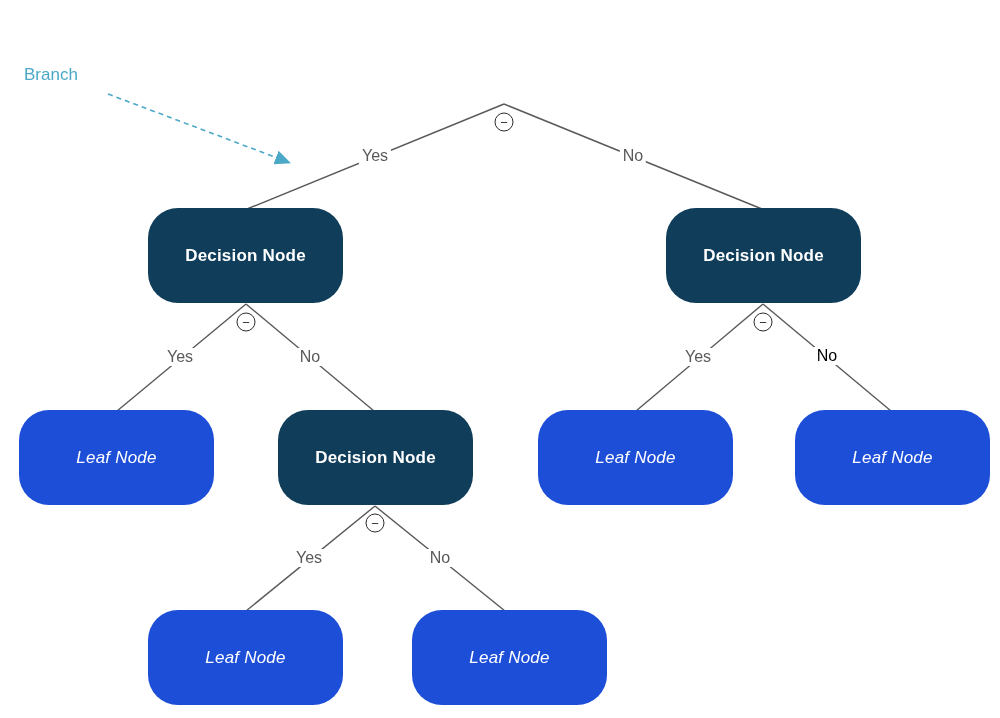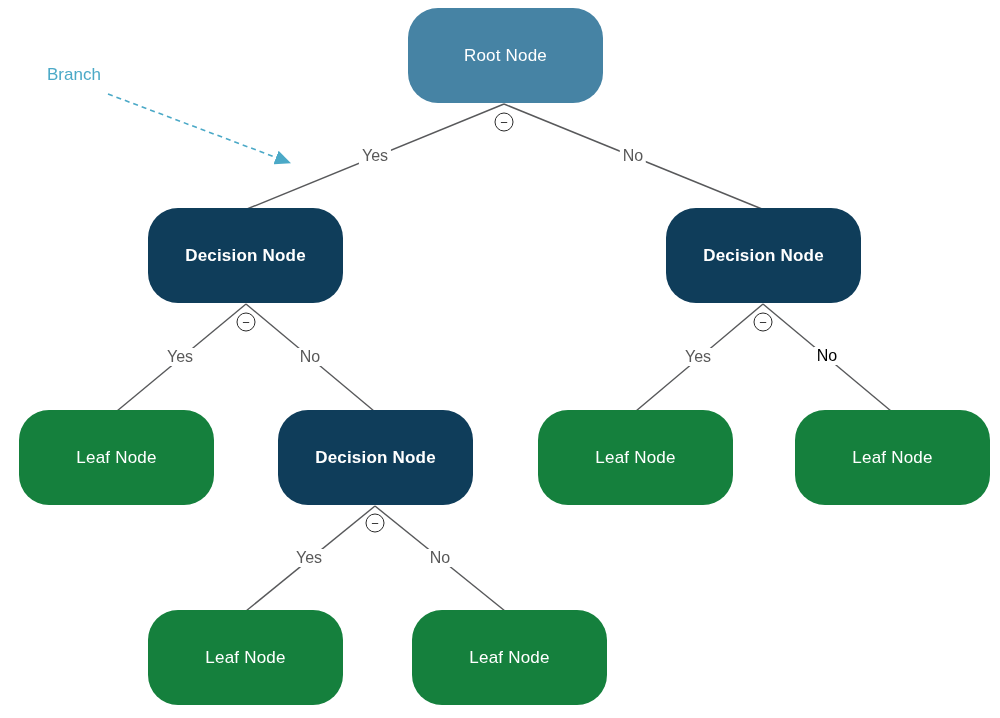--- a/index.html
+++ b/index.html
@@ -85,9 +85,6 @@
 
   <span class="annotation-label">Branch</span>
 
-  <div class="node root" style="left:408px;top:8px;">
-    <span>Root Node</span>
-  </div>
 
   <div class="node decision" style="left:148px;top:208px;">
     <span>Decision Node</span>

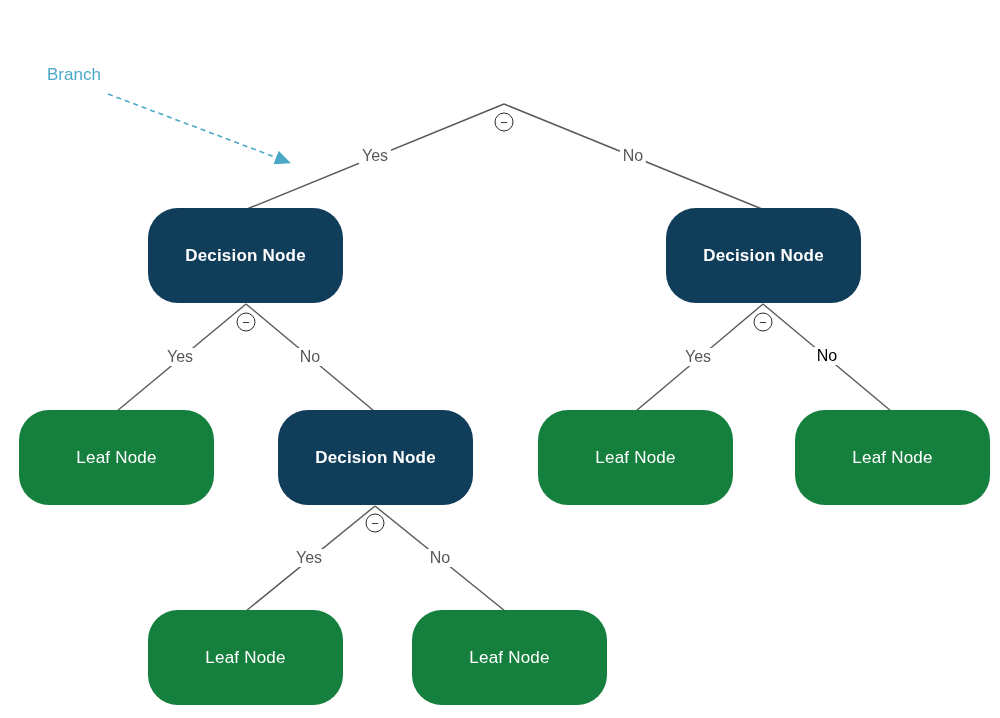--- a/index.html
+++ b/index.html
@@ -54,7 +54,7 @@
   }
   .annotation-label{
     position:absolute;
-    left:47px;top:65px;
+    left:24px;top:65px;
     color:#4BA9C7;
     font-size:17px;
   }

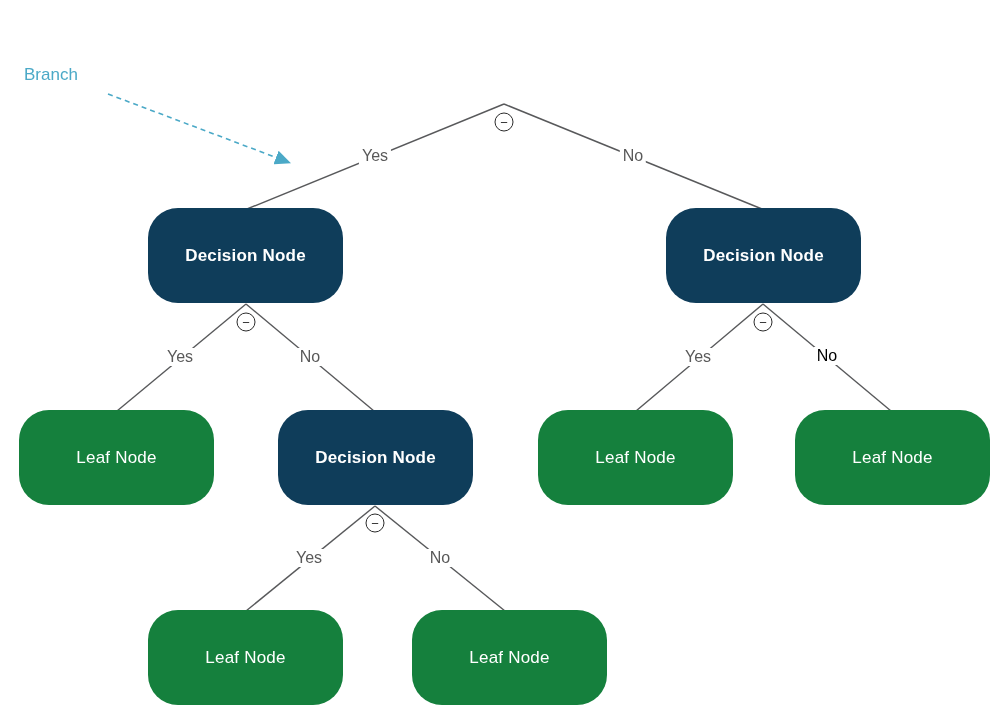--- a/index.html
+++ b/index.html
@@ -24,7 +24,7 @@
   }
   .node.root{background:#4683A4;}
   .node.decision{background:#0F3D5A;font-weight:bold;}
-  .node.leaf{background:#15803d;}
+  .node.leaf{background:#1d4ed8;font-style:italic;}
   .edge-label{
     position:absolute;
     transform:translate(-50%,-50%);

